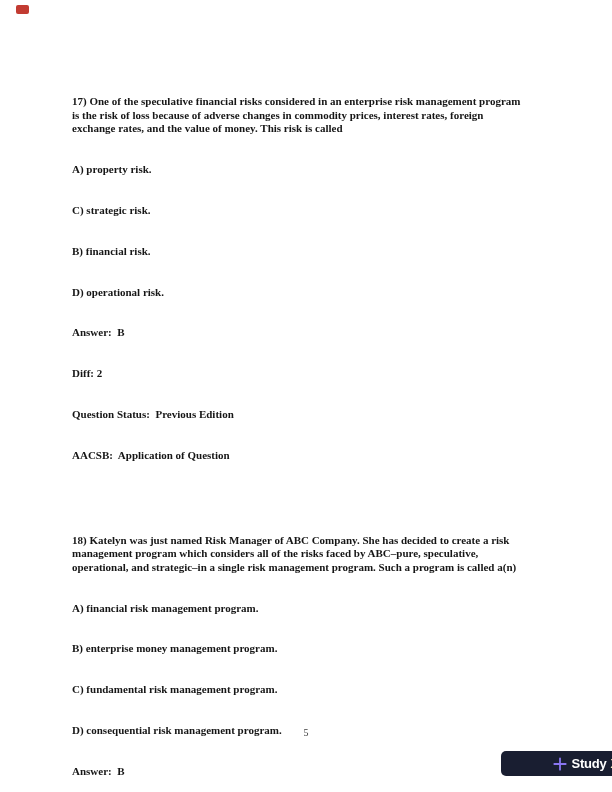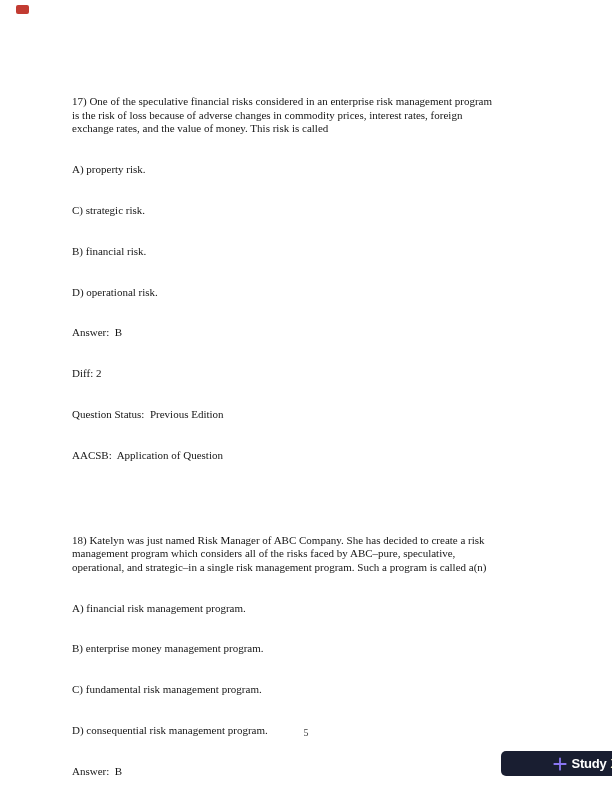--- a/index.html
+++ b/index.html
@@ -23,7 +23,7 @@
   }
   .question { white-space: pre-wrap; }
   .question + .question { margin-top: 17px; }
-  .line { white-space: pre-wrap; }
+  .line { white-space: pre-wrap; font-weight: bold; }
   .page-number {
     position: absolute; top: 727px; left: 0; width: 612px;
     text-align: center; font-size: 10px; color: #3c3c3c;

